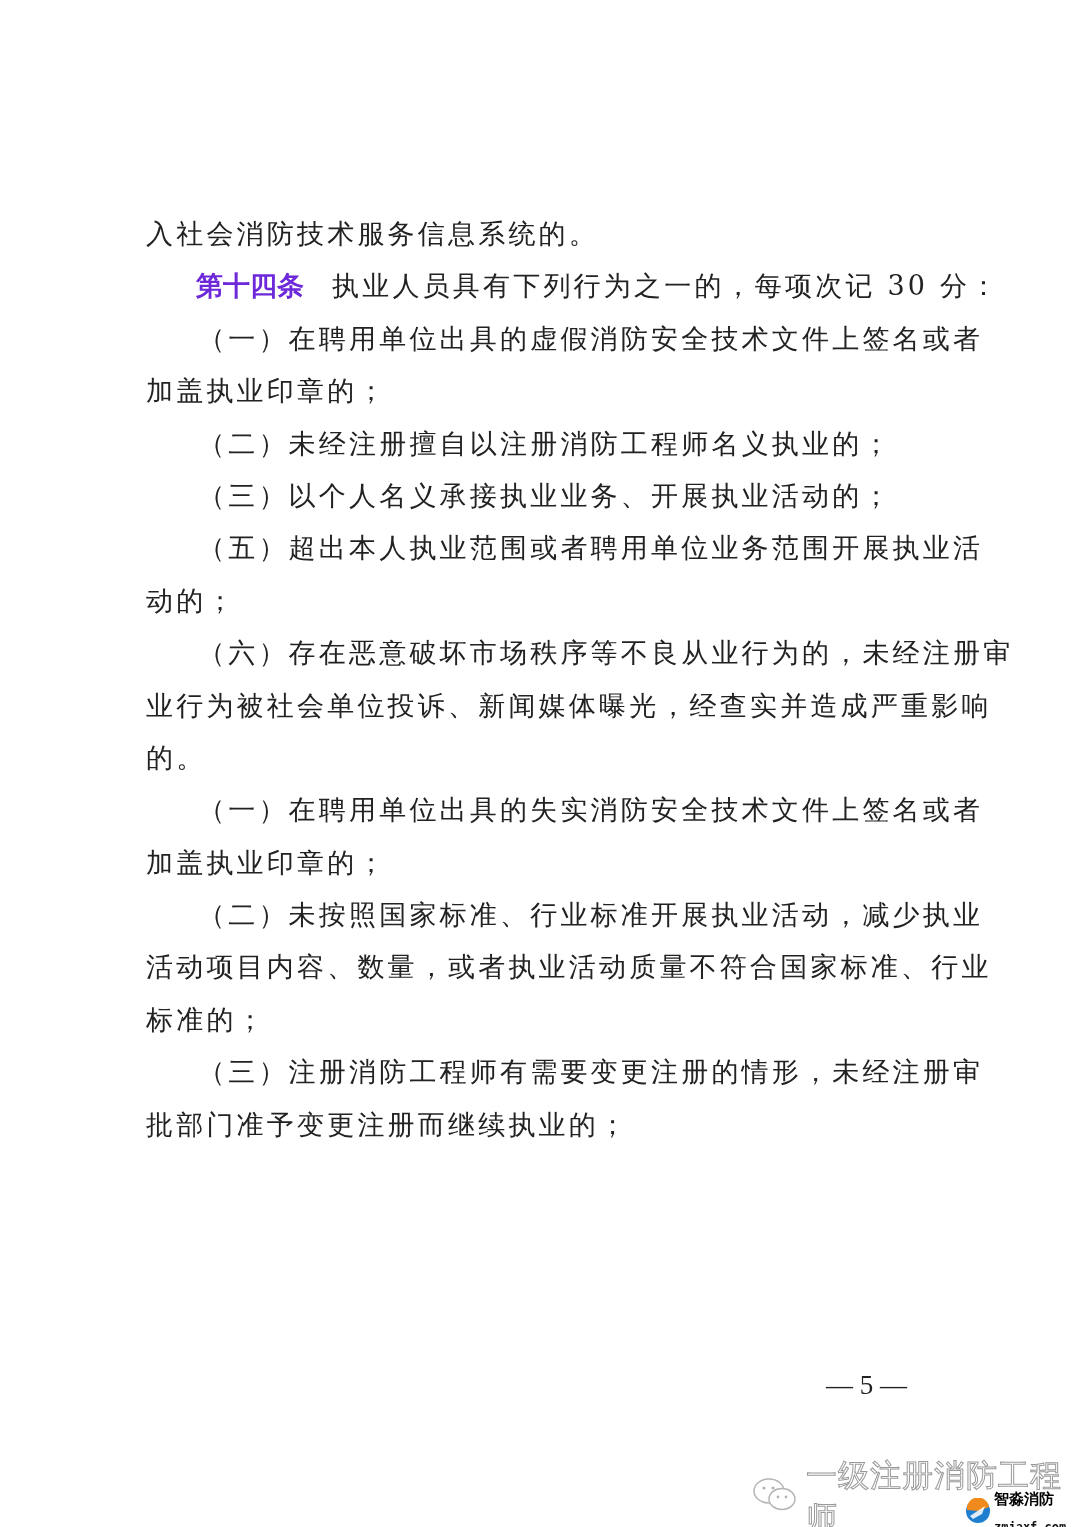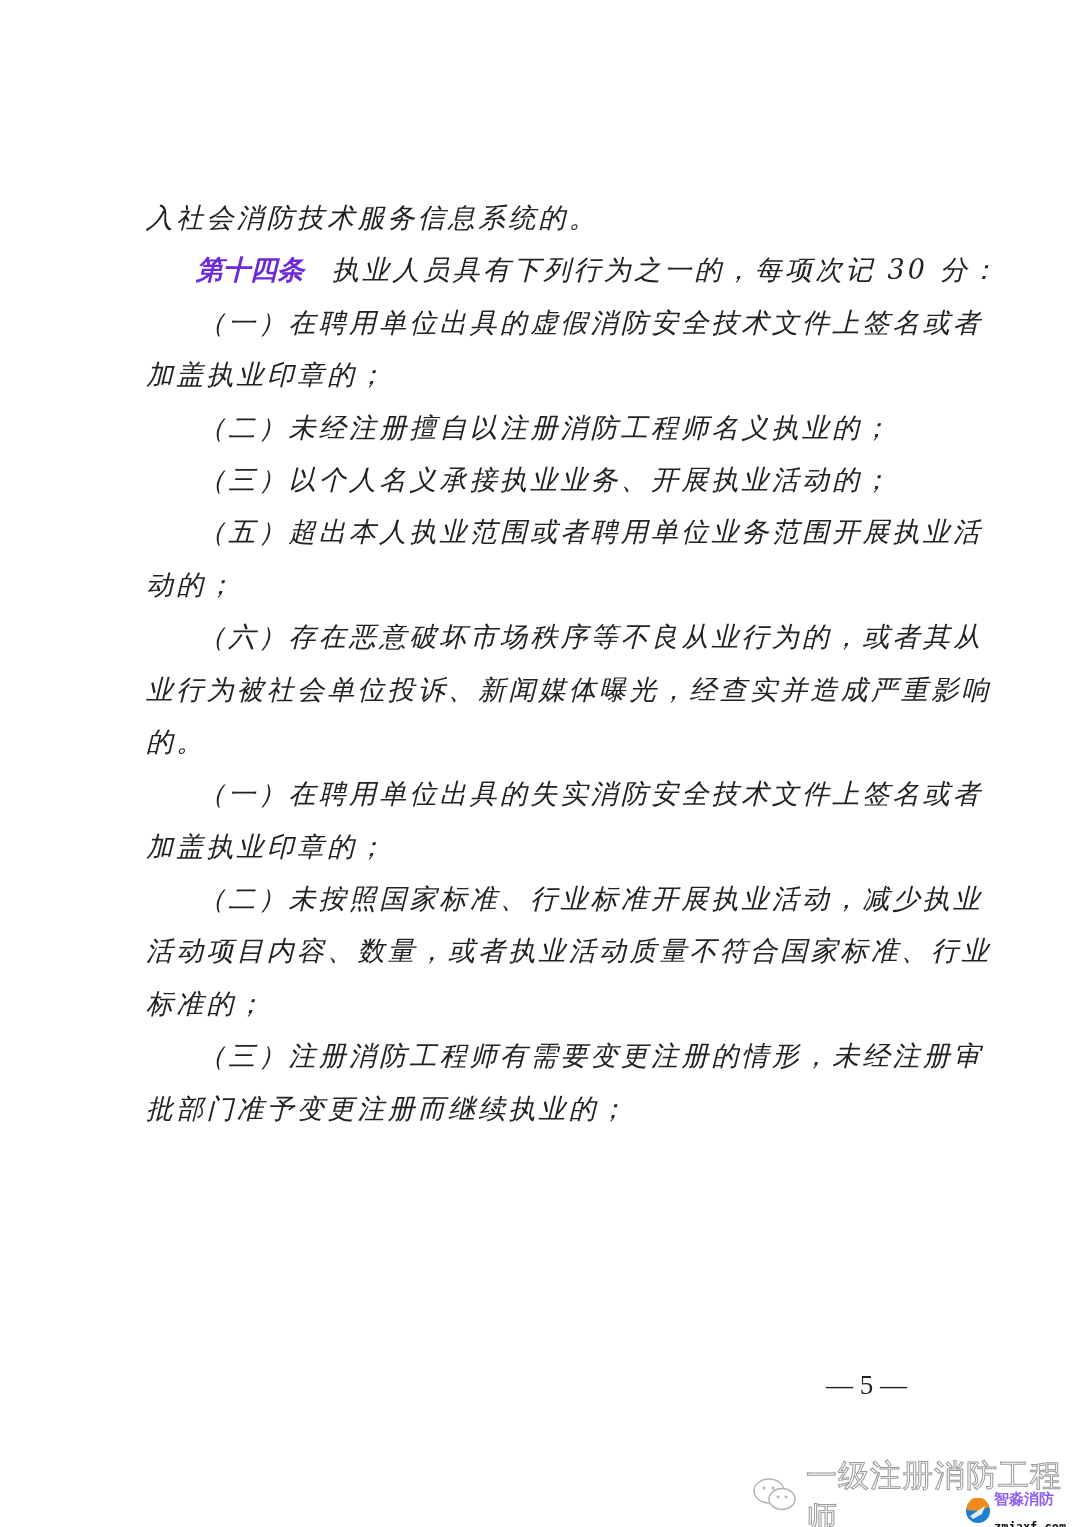--- a/index.html
+++ b/index.html
@@ -18,9 +18,8 @@
     .page {
       position: absolute;
       left: 146px;
-      top: 192px;
+      top: 208px;
       width: 800px;
-      font-style: italic;
     }
     .line {
       font-size: 27px;

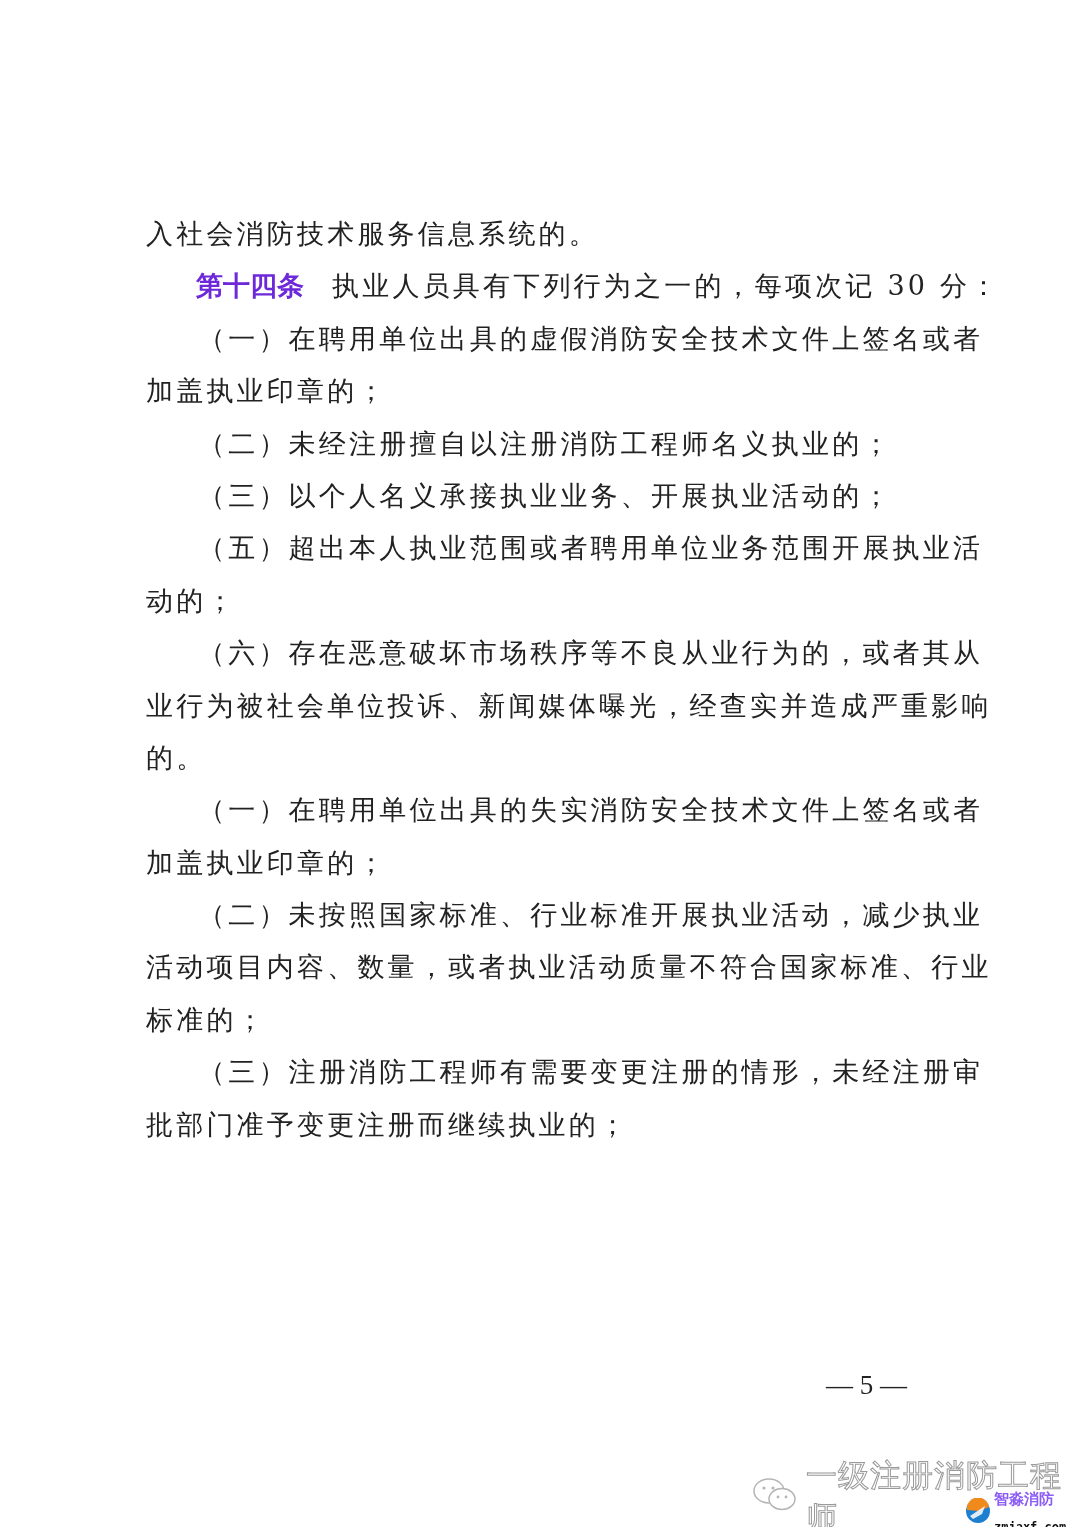--- a/index.html
+++ b/index.html
@@ -102,7 +102,7 @@
   <div class="line indent short">（三）以个人名义承接执业业务、开展执业活动的；</div>
   <div class="line indent">（五）超出本人执业范围或者聘用单位业务范围开展执业活</div>
   <div class="line short">动的；</div>
-  <div class="line indent">（六）存在恶意破坏市场秩序等不良从业行为的，或者其从</div>
+  <div class="line indent">（六）存在恶意破坏市场秩序等不良从业行为的，未经注册审</div>
   <div class="line">业行为被社会单位投诉、新闻媒体曝光，经查实并造成严重影响</div>
   <div class="line short">的。</div>
   <div class="line indent">（一）在聘用单位出具的失实消防安全技术文件上签名或者</div>

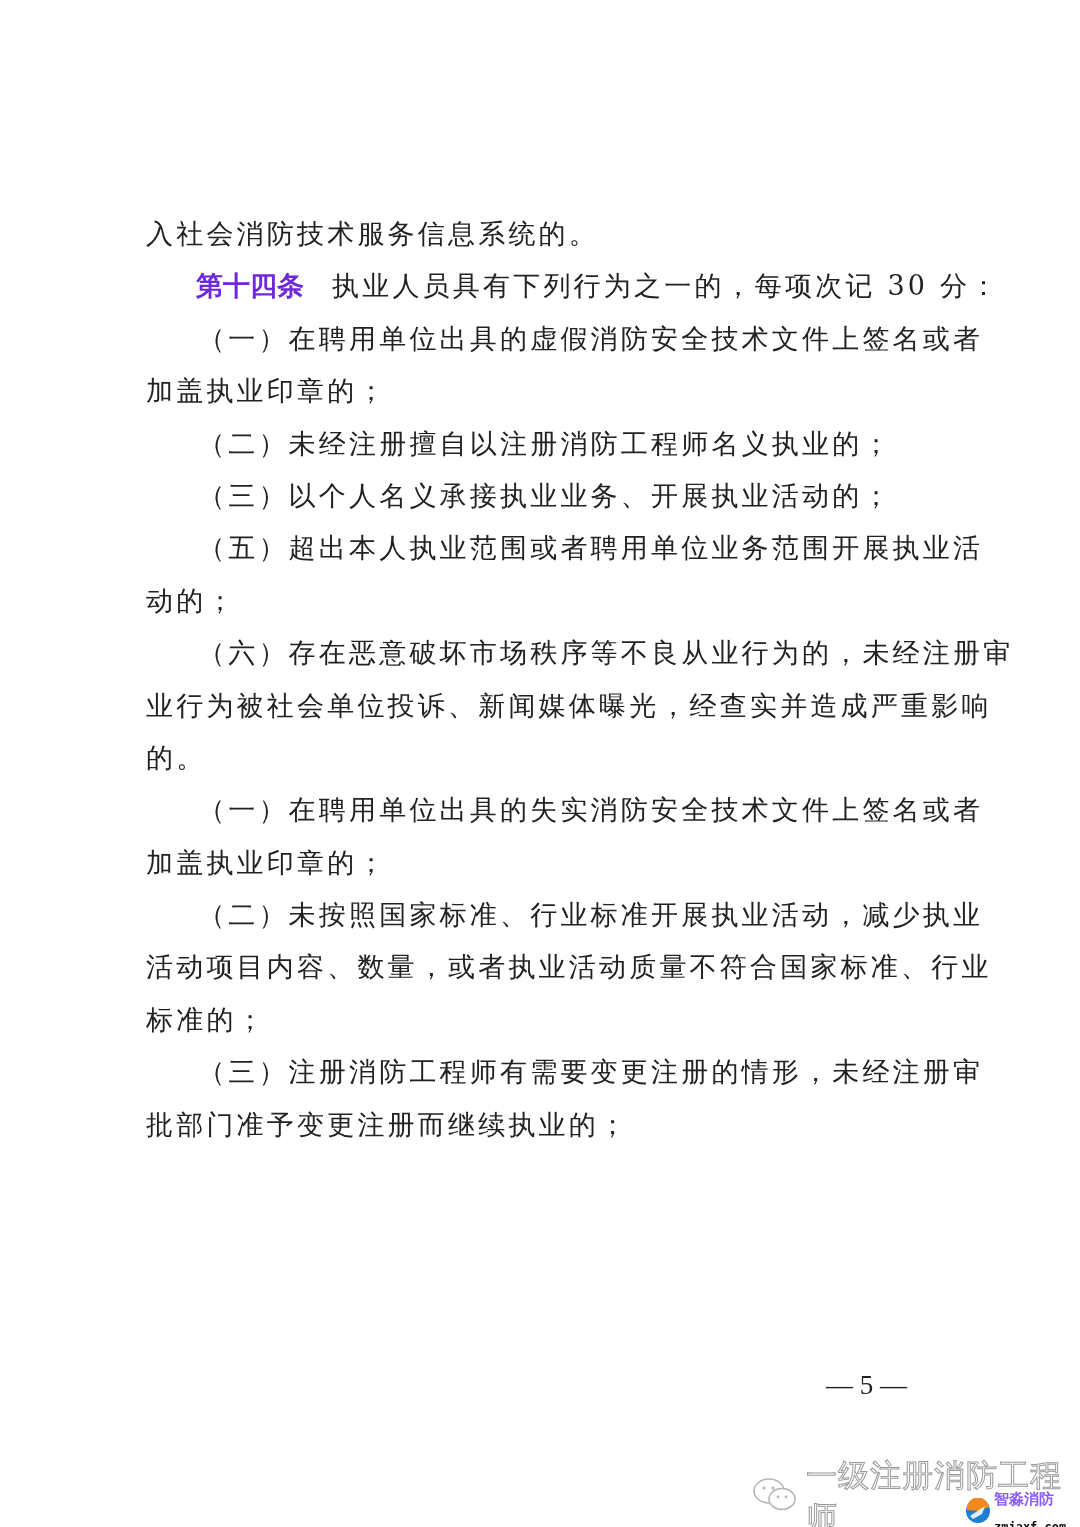--- a/index.html
+++ b/index.html
@@ -80,7 +80,7 @@
       font-family: "DejaVu Sans", sans-serif;
       font-size: 15px;
       font-weight: bold;
-      color: #8b5cf6;
+      color: #000000;
     }
     .brand-url {
       font-family: "DejaVu Sans Mono", monospace;

